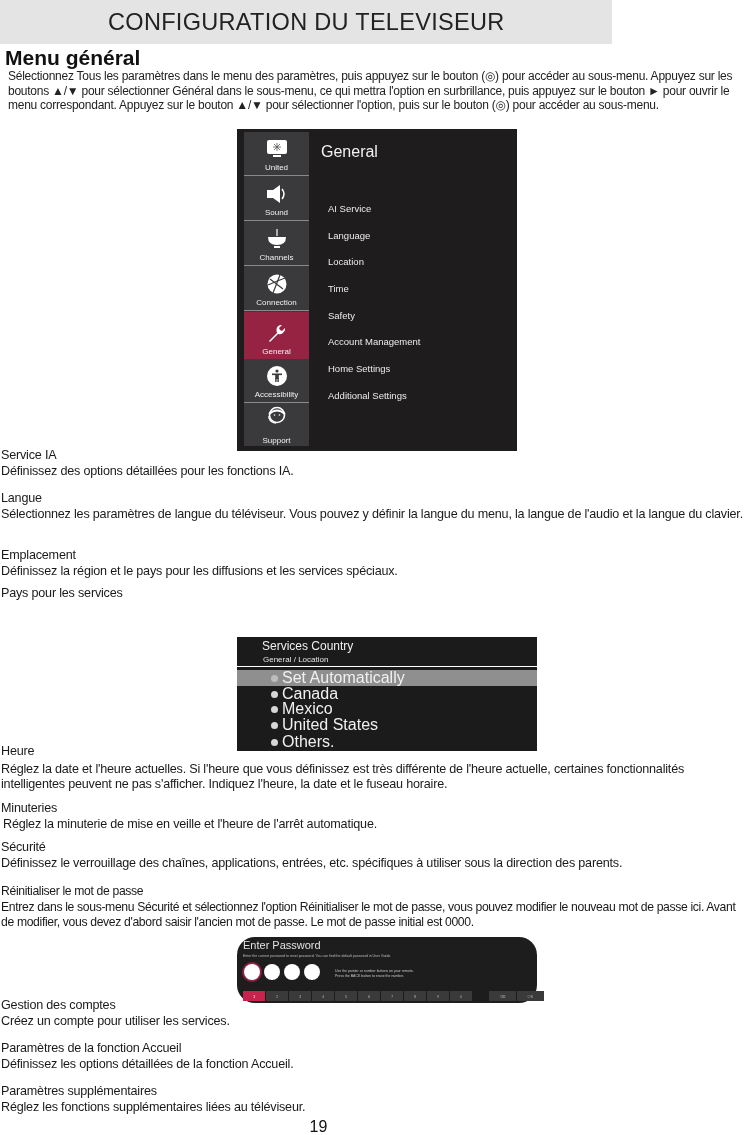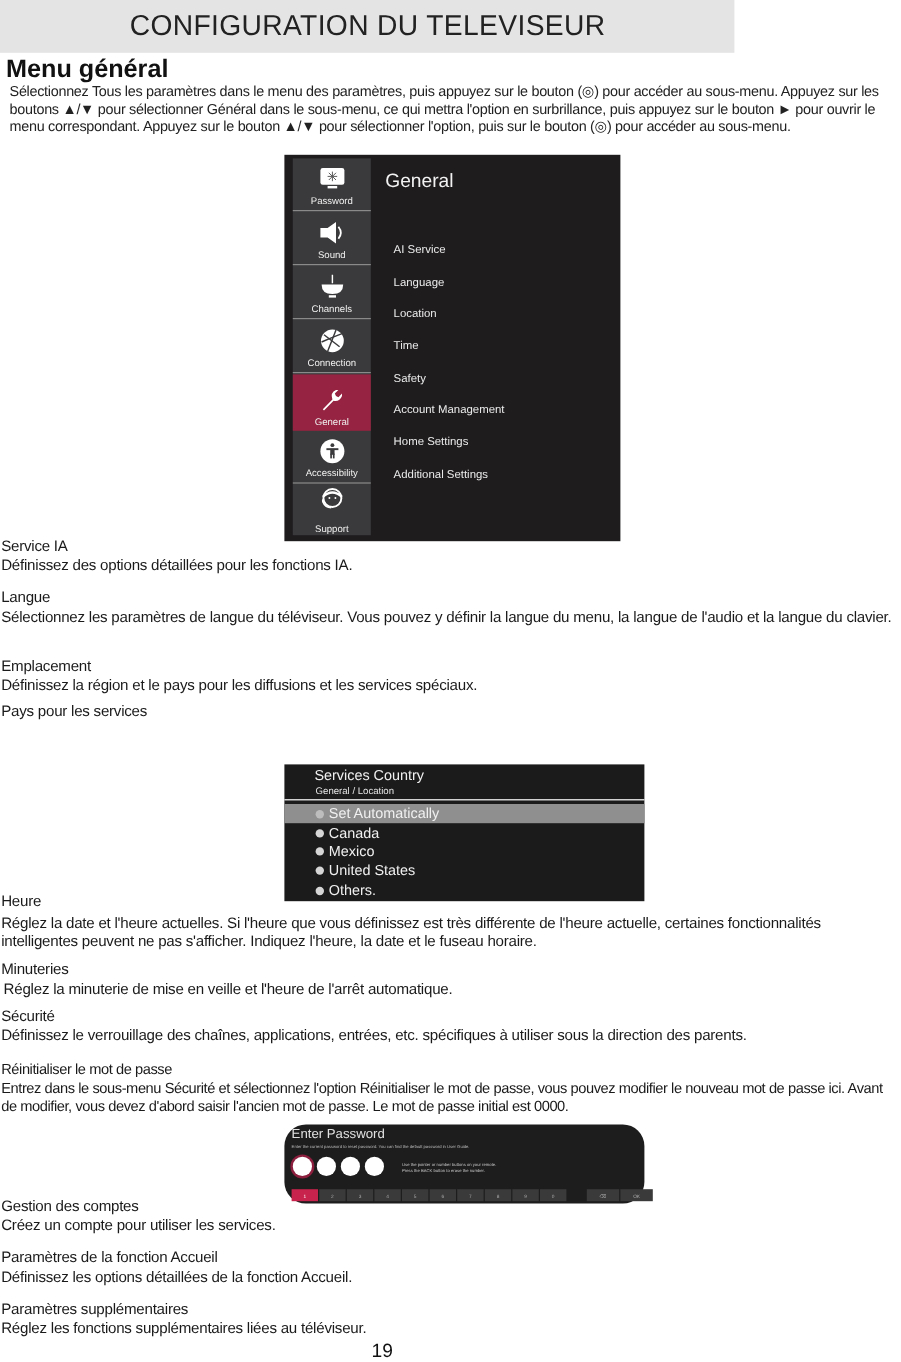--- a/index.html
+++ b/index.html
@@ -120,7 +120,7 @@
             </g>
           </svg>
       </span>
-      <span>Password</span>
+      <span>United</span>
     </div>
     <div class="tv-side-item" style="top:45px">
       <span class="ico">

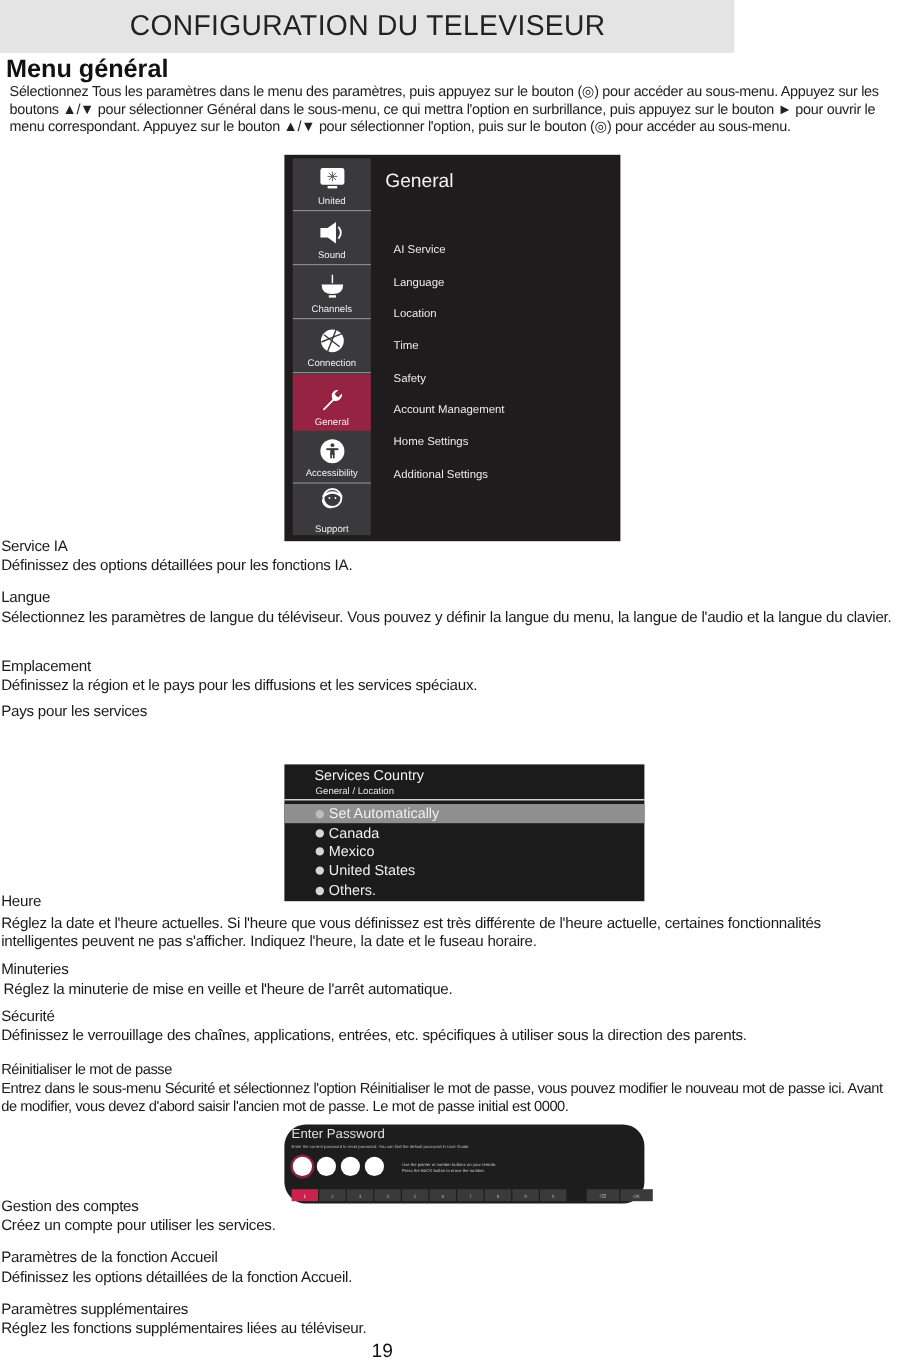--- a/index.html
+++ b/index.html
@@ -68,7 +68,7 @@
   .svc-title { position: absolute; left: 25px; top: 2px; font-size: 12px; text-align: right; }
   .svc-sub { position: absolute; left: 26px; top: 18px; font-size: 8px; color: #e6e6e6; }
   .svc-rule { position: absolute; left: 0; top: 29px; width: 300px; height: 1px; background: #ffffff; }
-  .svc-opt { position: absolute; left: 0; width: 300px; height: 16px; display: flex; align-items: center; padding-left: 26px; font-size: 12px; }
+  .svc-opt { position: absolute; left: 0; width: 300px; height: 16px; display: flex; align-items: center; padding-left: 34px; font-size: 16px; }
   .svc-opt.sel { background: #8f8f8f; }
   .svc-dot { width: 7px; height: 7px; border-radius: 50%; background: #d6d6d6; margin-right: 4px; }
   .svc-opt.sel .svc-dot { background: #bdbdbd; }

